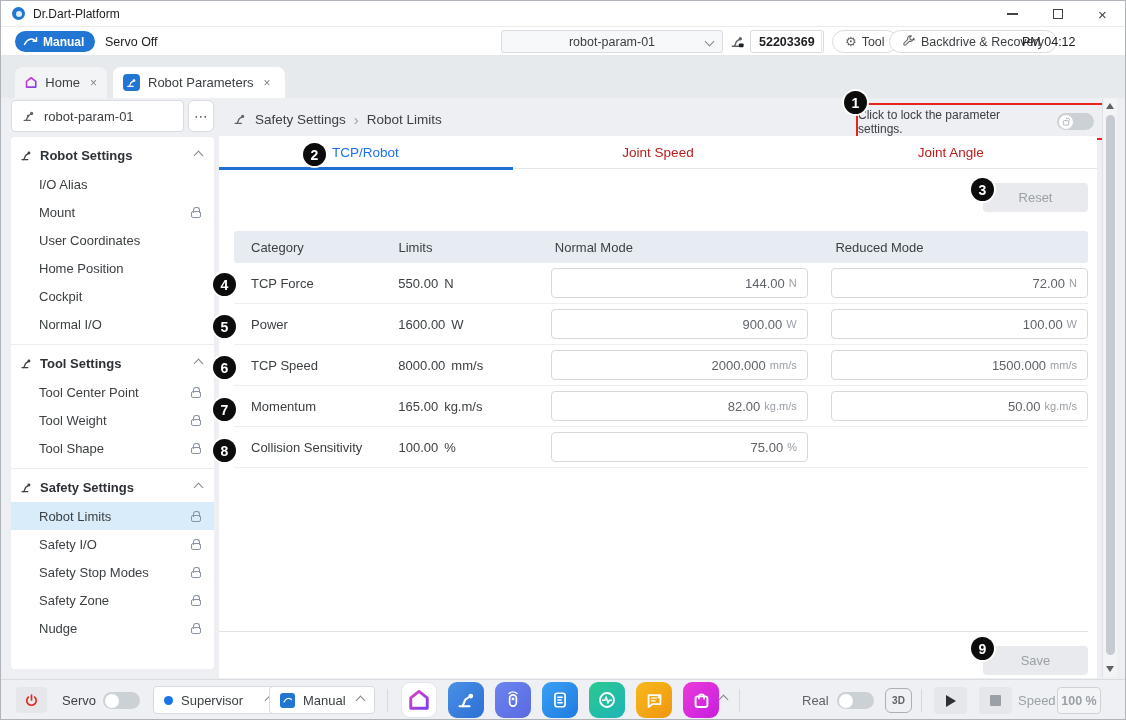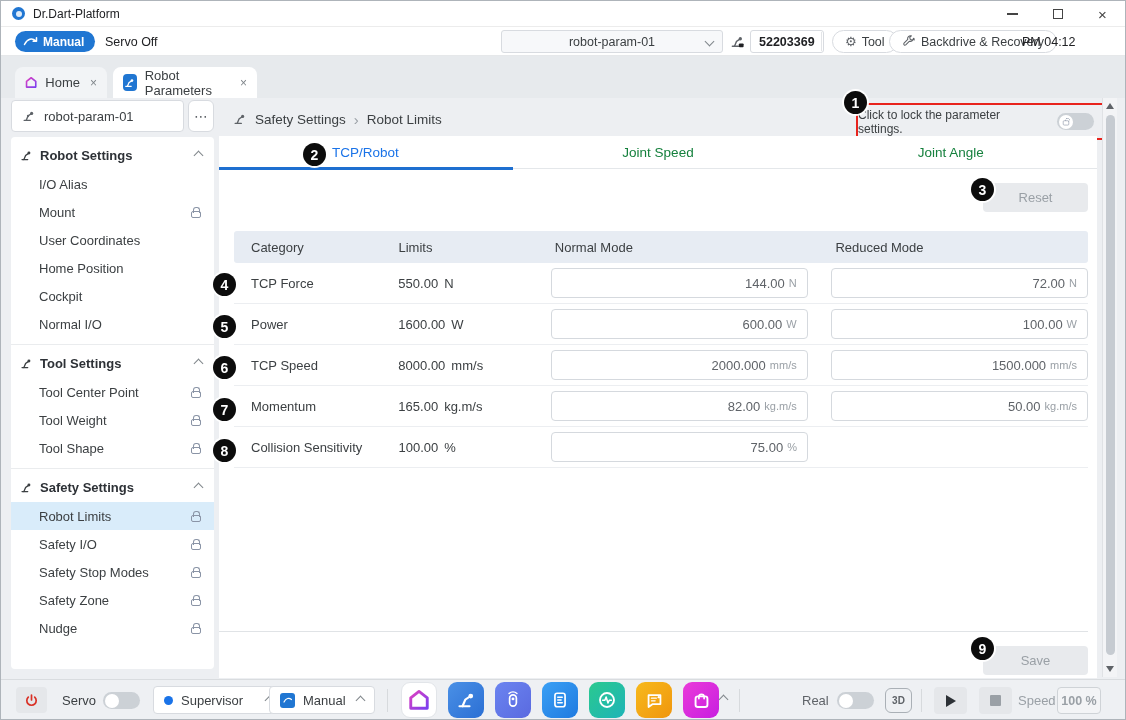--- a/index.html
+++ b/index.html
@@ -40,7 +40,7 @@
   .tabstrip { position:absolute; left:0; top:55px; width:100%; height:42px; background:#e7eaed; }
   .tab { position:absolute; bottom:0; height:31px; border-radius:8px 8px 0 0; display:flex; align-items:center; gap:8px; padding:0 10px; font-size:13px; color:#3c4043; }
   .tab.inactive { left:14px; width:92px; background:#f2f4f6; }
-  .tab.active { left:112px; width:144px; background:#fff; }
+  .tab.active { left:112px; width:172px; background:#fff; }
   .tab .x { color:#80868b; font-size:12px; margin-left:2px; }
   .house-ico { width:15px; height:15px; }
   .robot-sq { width:17px; height:17px; border-radius:4px; background:#2076d2; display:flex; align-items:center; justify-content:center; color:#fff; }

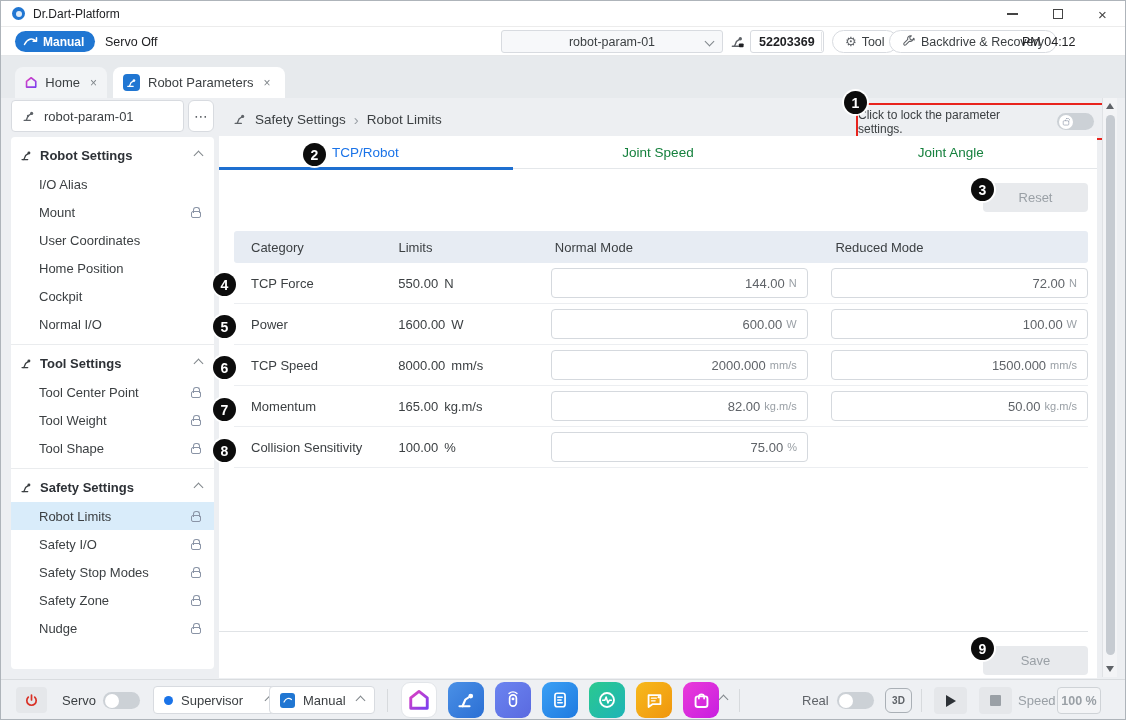--- a/index.html
+++ b/index.html
@@ -79,7 +79,7 @@
   
   .card { position:absolute; left:218px; top:135px; width:878px; height:542px; background:#fff; }
   .ptabs { position:absolute; left:0; top:0; width:100%; height:33px; display:flex; border-bottom:1px solid #e4e7ea; }
-  .ptab { flex:1; display:flex; align-items:center; justify-content:center; font-size:13.5px; color:#15803d; }
+  .ptab { flex:1; display:flex; align-items:center; justify-content:center; font-size:13.5px; color:#b91c1c; }
   .ptab.active { color:#1a73e8; }
   .ptab-underline { position:absolute; left:0; top:31px; width:294px; height:2.5px; background:#1e6fd0; }
   .reset-btn, .save-btn { position:absolute; right:9px; width:105px; height:29px; background:#e8eaed; border:none; border-radius:4px; color:#9aa0a6; font-size:13px; font-family:inherit; }

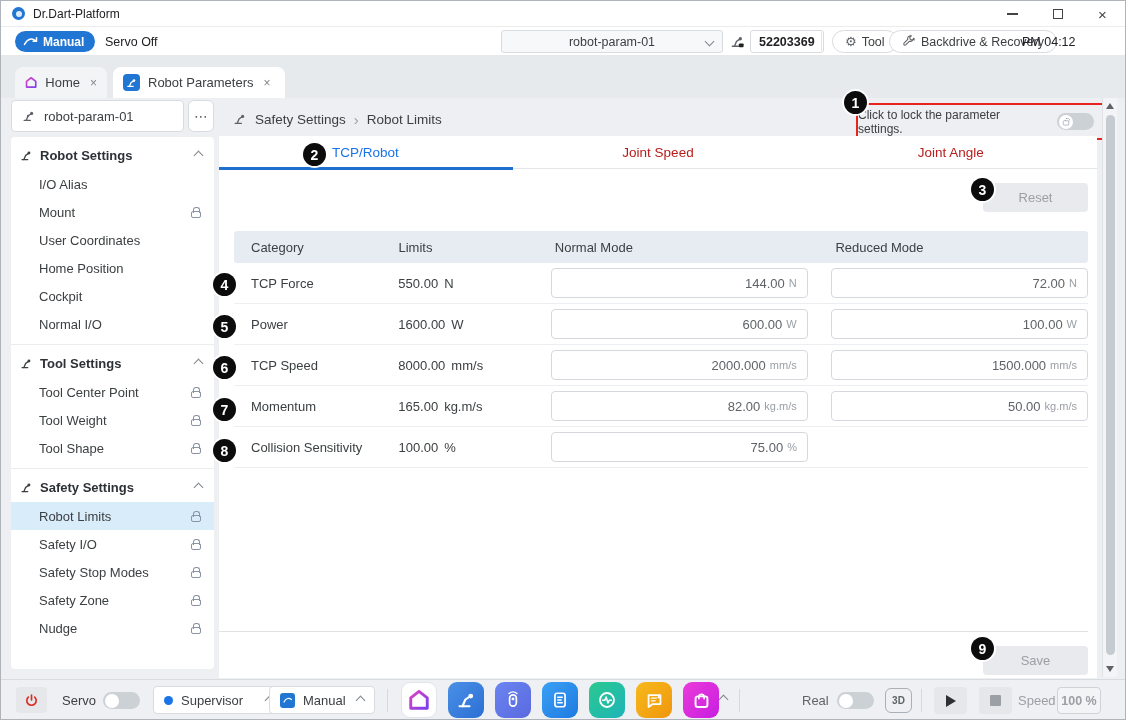--- a/index.html
+++ b/index.html
@@ -407,7 +407,7 @@
           </div>
         <div class="col-norm">
             <div class="field">
-              <span class="val">600.00</span>
+              <span class="val">900.00</span>
               <span class="unit">W</span>
             </div>
           </div>

